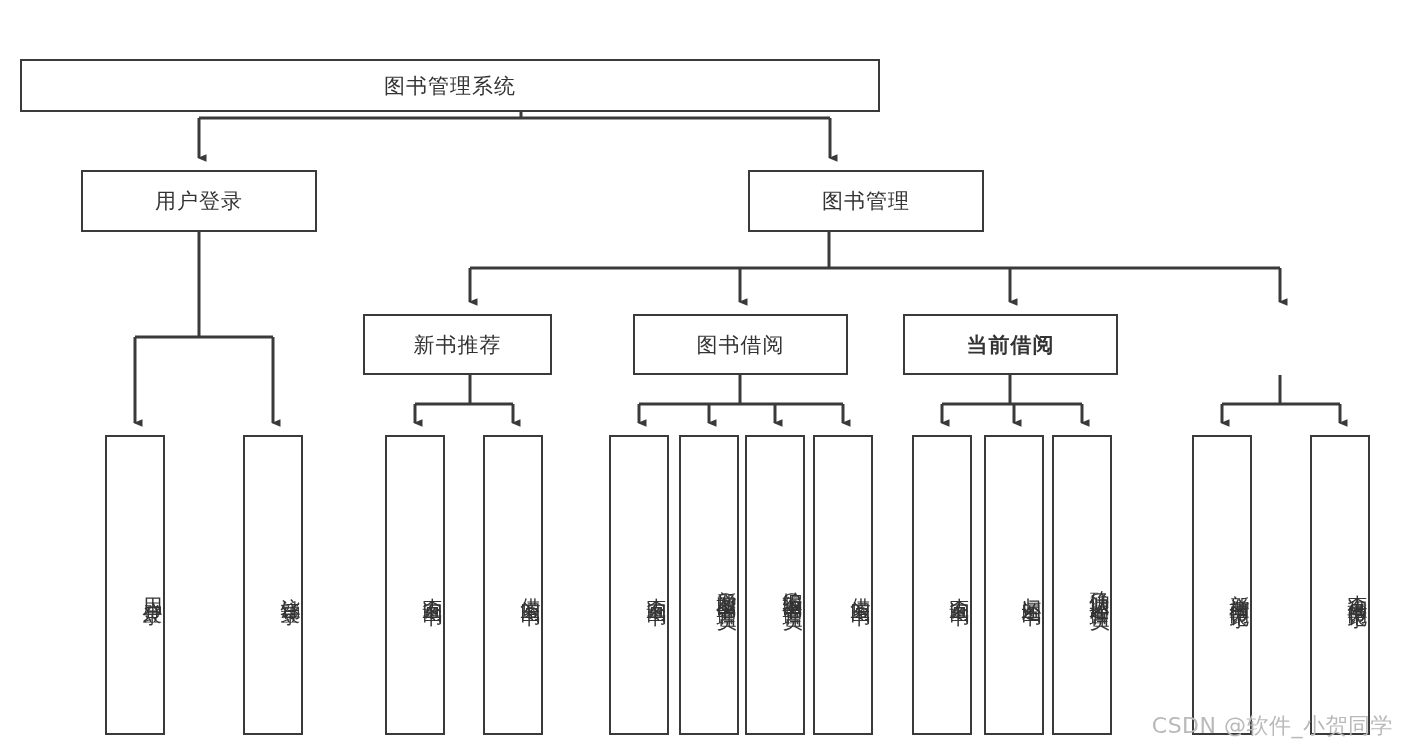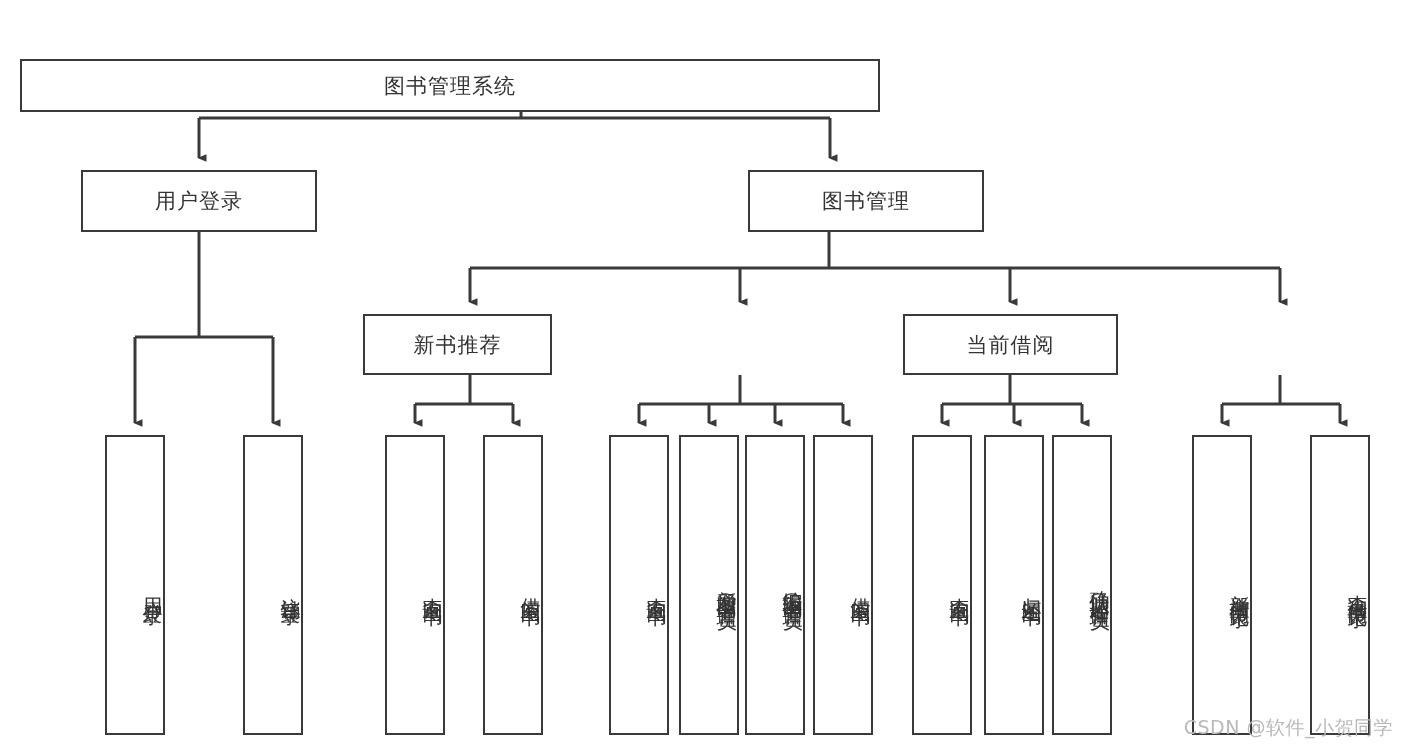--- a/index.html
+++ b/index.html
@@ -138,6 +138,9 @@
   <div class="node horiz" id="n-l3-0" style="left: 363px; top: 314px; width: 189px; height: 61px;">
     <span class="label">新书推荐</span>
   </div>
+  <div class="node horiz" id="n-l3-1" style="left: 633px; top: 314px; width: 215px; height: 61px;">
+    <span class="label">图书借阅</span>
+  </div>
   <div class="node horiz" id="n-l3-2" style="left: 903px; top: 314px; width: 215px; height: 61px;">
     <span class="label">当前借阅</span>
   </div>

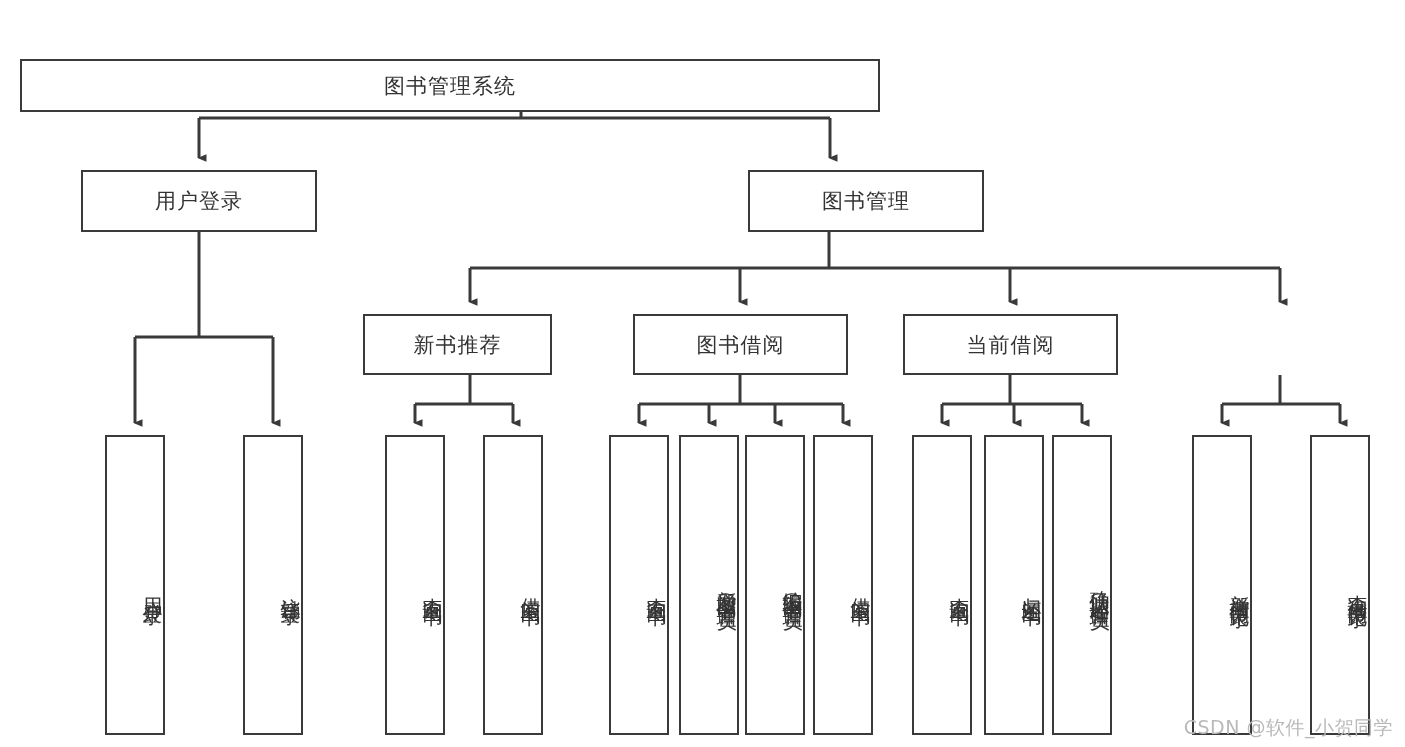--- a/index.html
+++ b/index.html
@@ -141,7 +141,7 @@
   <div class="node horiz" id="n-l3-1" style="left: 633px; top: 314px; width: 215px; height: 61px;">
     <span class="label">图书借阅</span>
   </div>
-  <div class="node horiz" id="n-l3-2" style="left: 903px; top: 314px; width: 215px; height: 61px;">
+  <div class="node horiz" id="n-l3-2" style="left: 903px; top: 314px; width: 215px; height: 61px; font-weight: bold;">
     <span class="label">当前借阅</span>
   </div>
 

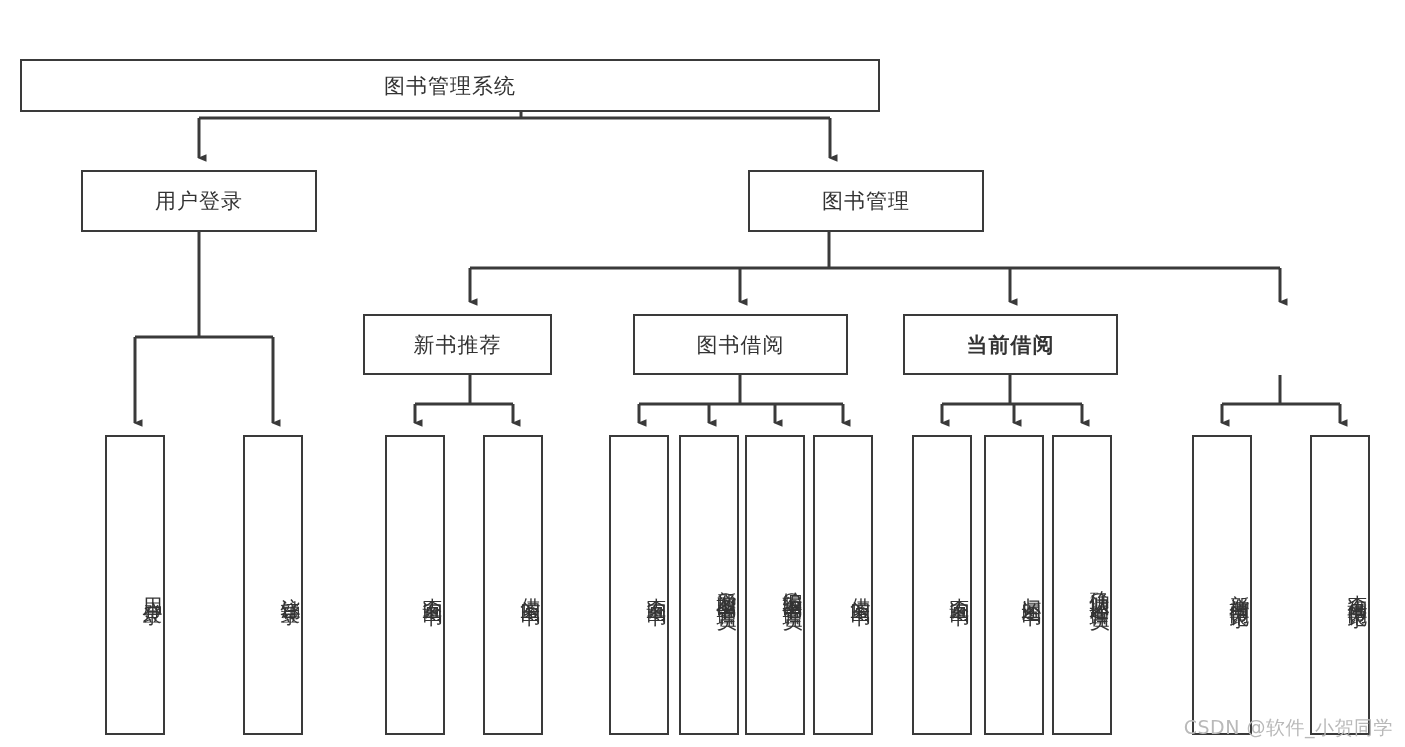--- a/index.html
+++ b/index.html
@@ -63,7 +63,7 @@
     position: absolute;
     right: 12px;
     bottom: 6px;
-    font-size: 19px;
+    font-size: 22px;
     color: #b9b9b9;
     white-space: nowrap;
     letter-spacing: 0.5px;

